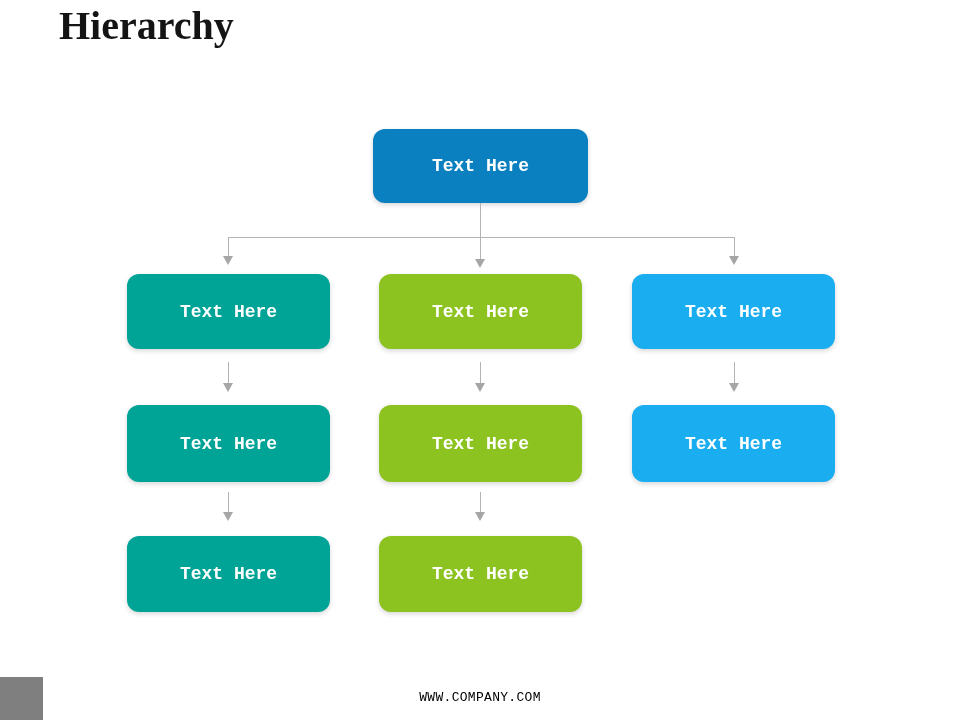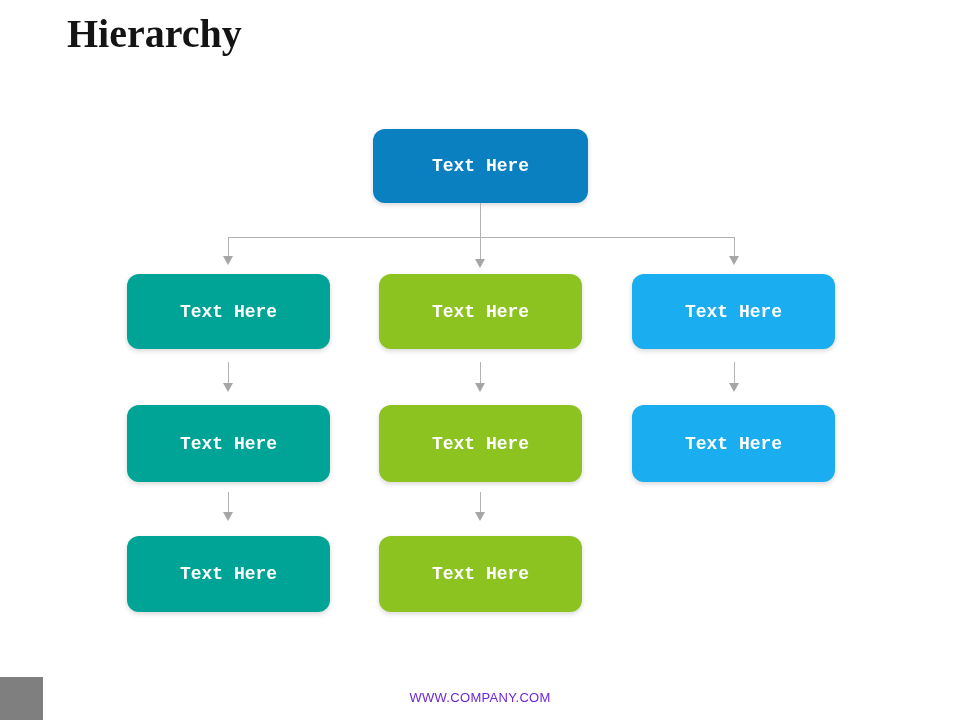--- a/index.html
+++ b/index.html
@@ -15,7 +15,7 @@
     position: absolute;
     left: 59px;
     top: 2px;
-    margin: 8px;
+    margin: 0;
     font-family: "Liberation Serif", serif;
     font-weight: bold;
     font-size: 40px;

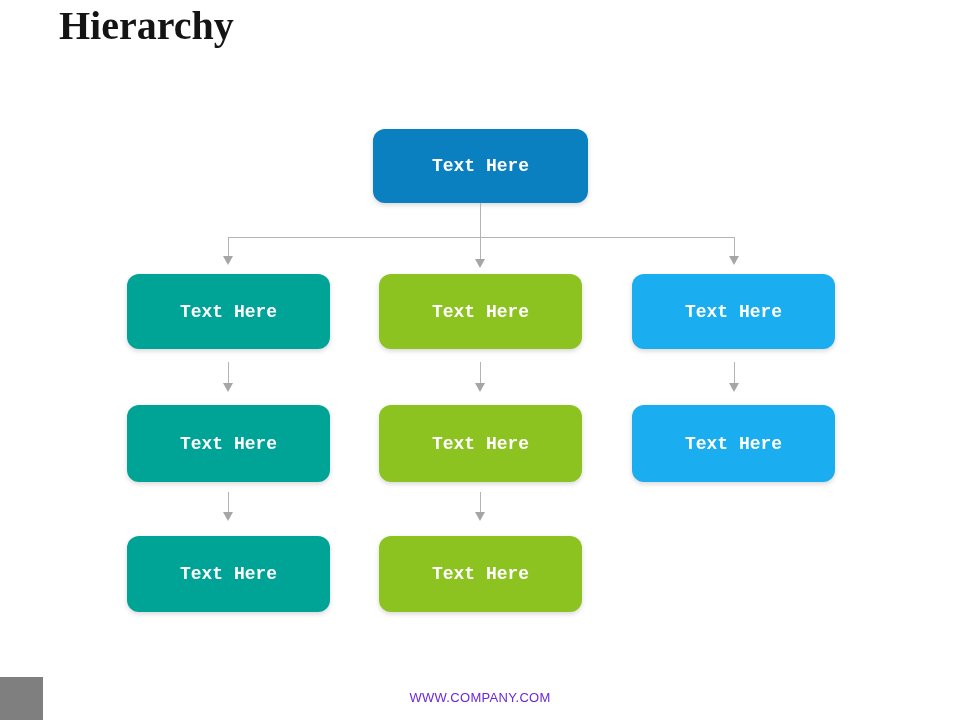--- a/index.html
+++ b/index.html
@@ -59,7 +59,8 @@
     text-align: center;
     font-size: 13px;
     letter-spacing: 0.3px;
-    color: #6d28d9;
+    color: #000000;
+    font-family: Liberation Mono, monospace;
   }
   .corner-square {
     position: absolute;

